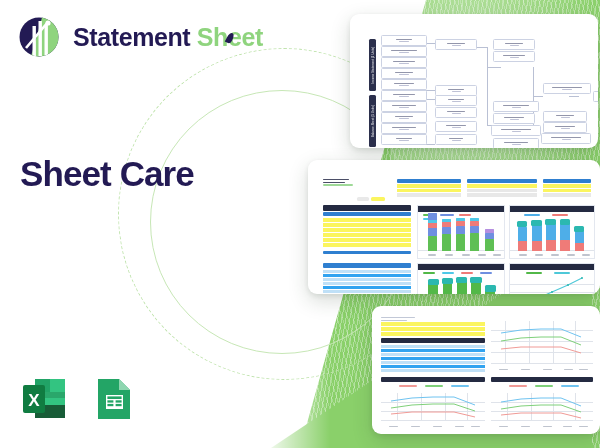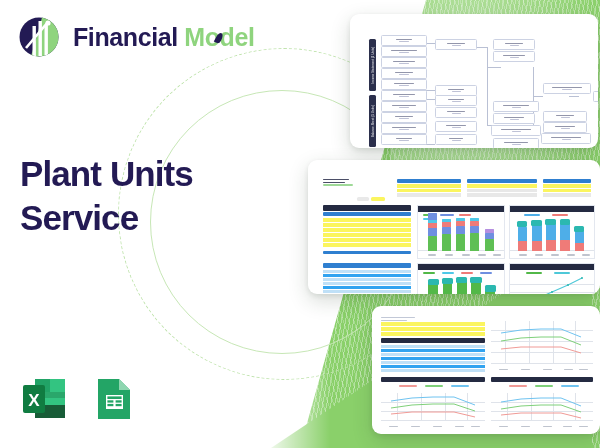--- a/index.html
+++ b/index.html
@@ -152,7 +152,7 @@
       </svg>
     </span>
     <span class="brand-name">
-      <span class="bn-dark">Financial</span><span>&nbsp;</span><span class="bn-wrap"><span class="bn-green">Model</span><span class="seed"></span></span>
+      <span class="bn-dark">Statement</span><span>&nbsp;</span><span class="bn-wrap"><span class="bn-green">Model</span><span class="seed"></span></span>
     </span>
   </div>
 

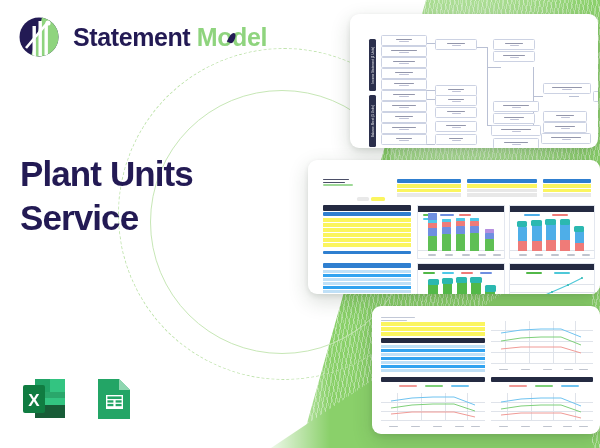--- a/index.html
+++ b/index.html
@@ -152,7 +152,7 @@
       </svg>
     </span>
     <span class="brand-name">
-      <span class="bn-dark">Statement</span><span>&nbsp;</span><span class="bn-wrap"><span class="bn-green">Model</span><span class="seed"></span></span>
+      <span class="bn-dark">Statement</span><span>&nbsp;</span><span class="bn-wrap"><span class="bn-green">Sheet</span><span class="seed"></span></span>
     </span>
   </div>
 

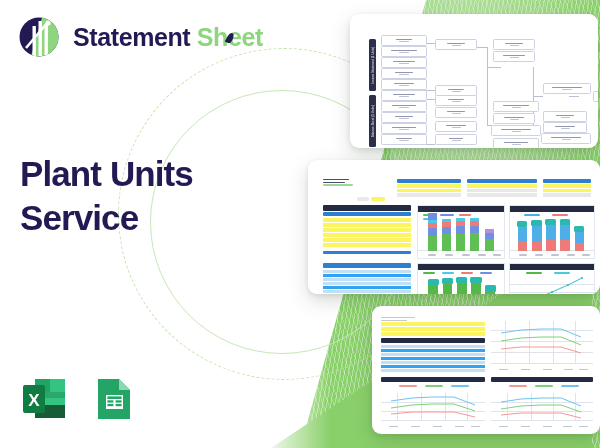--- a/index.html
+++ b/index.html
@@ -157,7 +157,7 @@
   </div>
 
   <div class="headline">
-    <span>Plant Units</span>
+    <span>Sheet Care</span>
     <span>Service</span>
   </div>
 

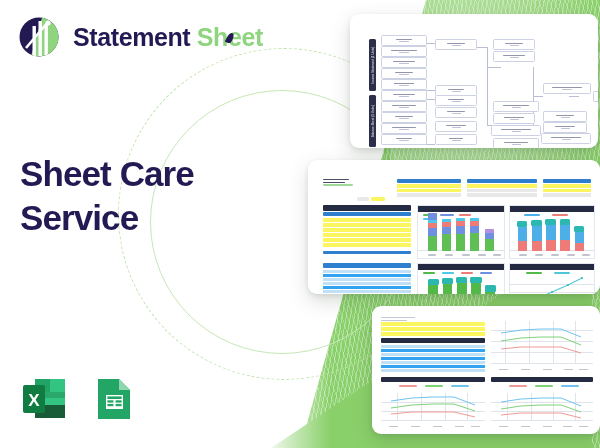--- a/index.html
+++ b/index.html
@@ -158,7 +158,6 @@
 
   <div class="headline">
     <span>Sheet Care</span>
-    <span>Service</span>
   </div>
 
   <div class="apps">

